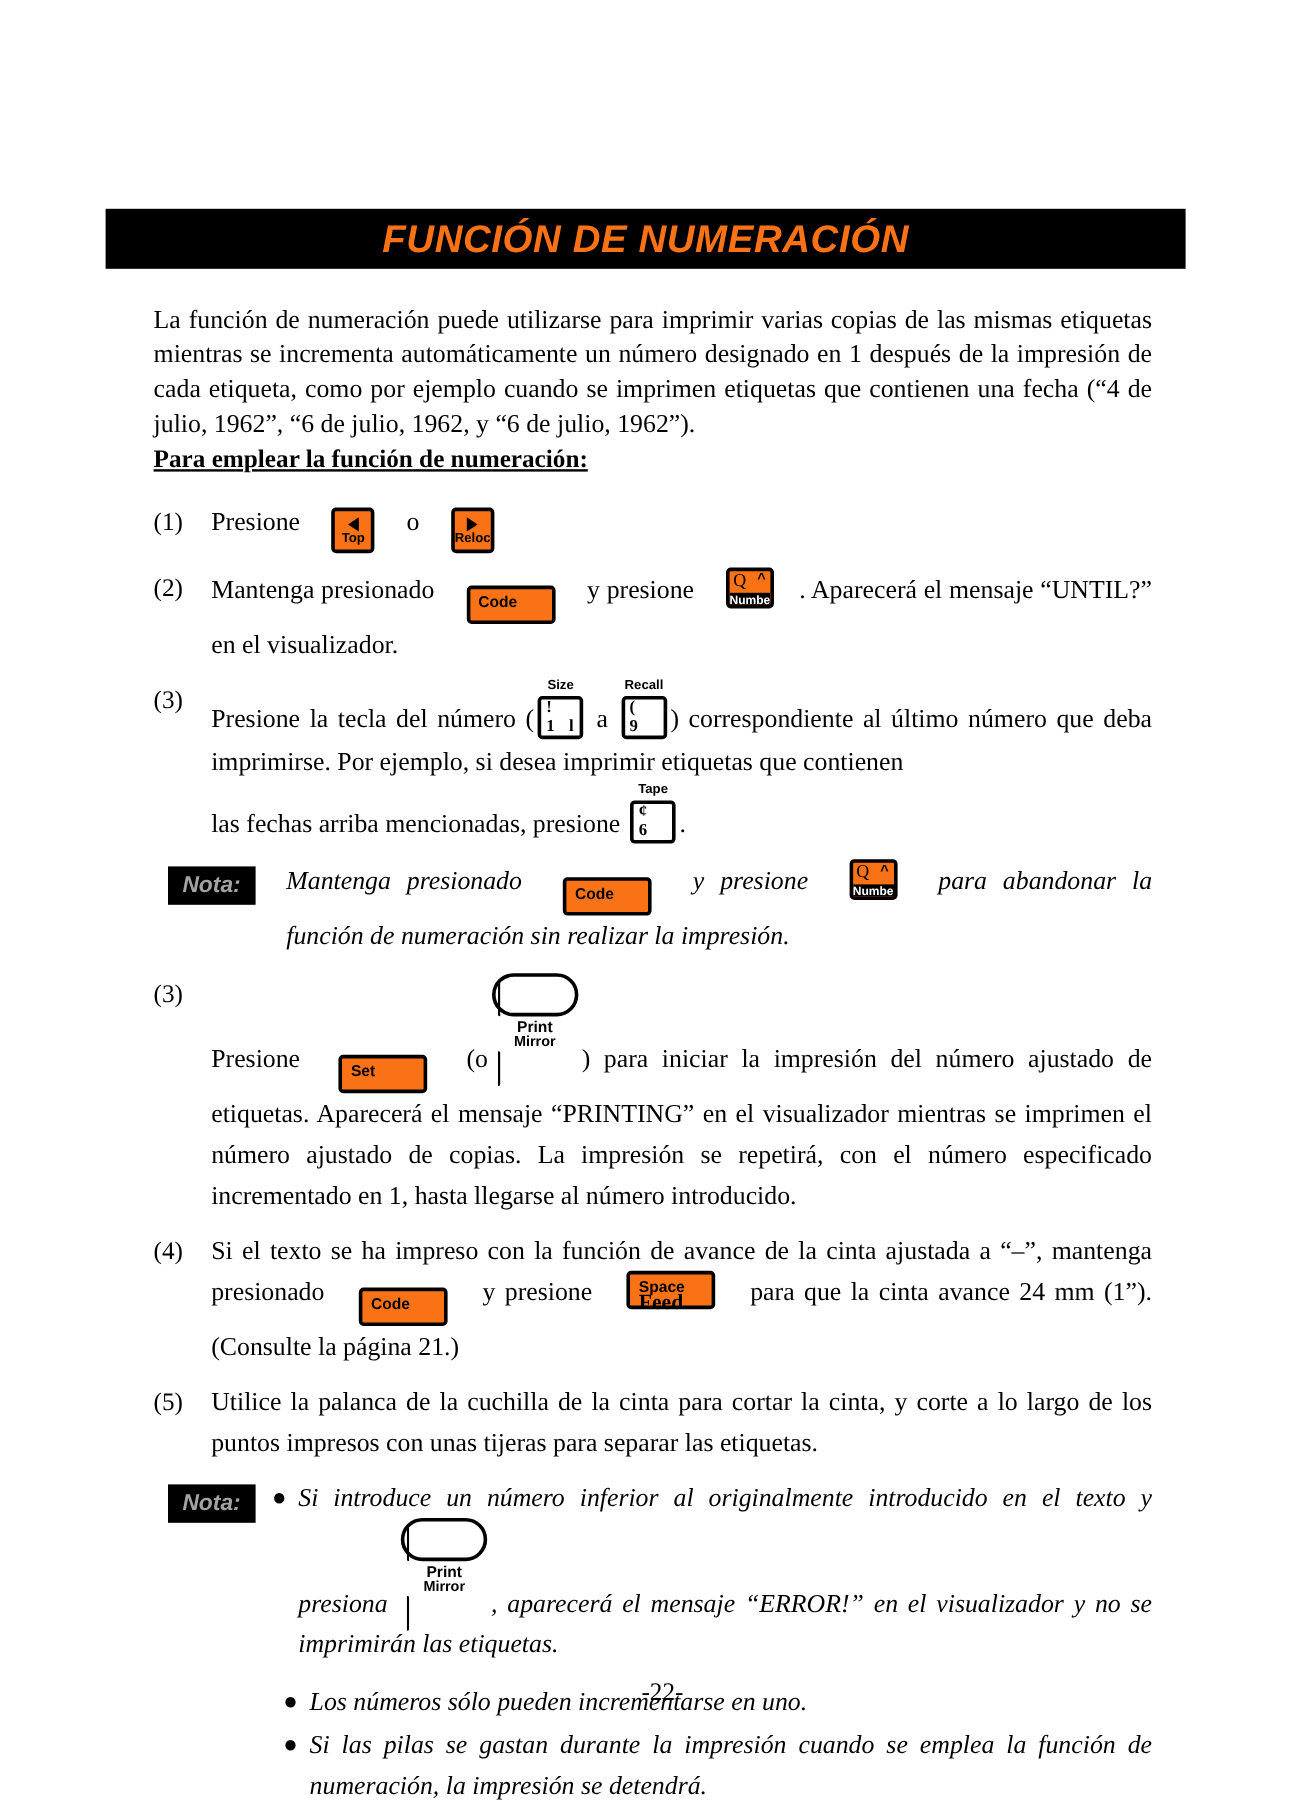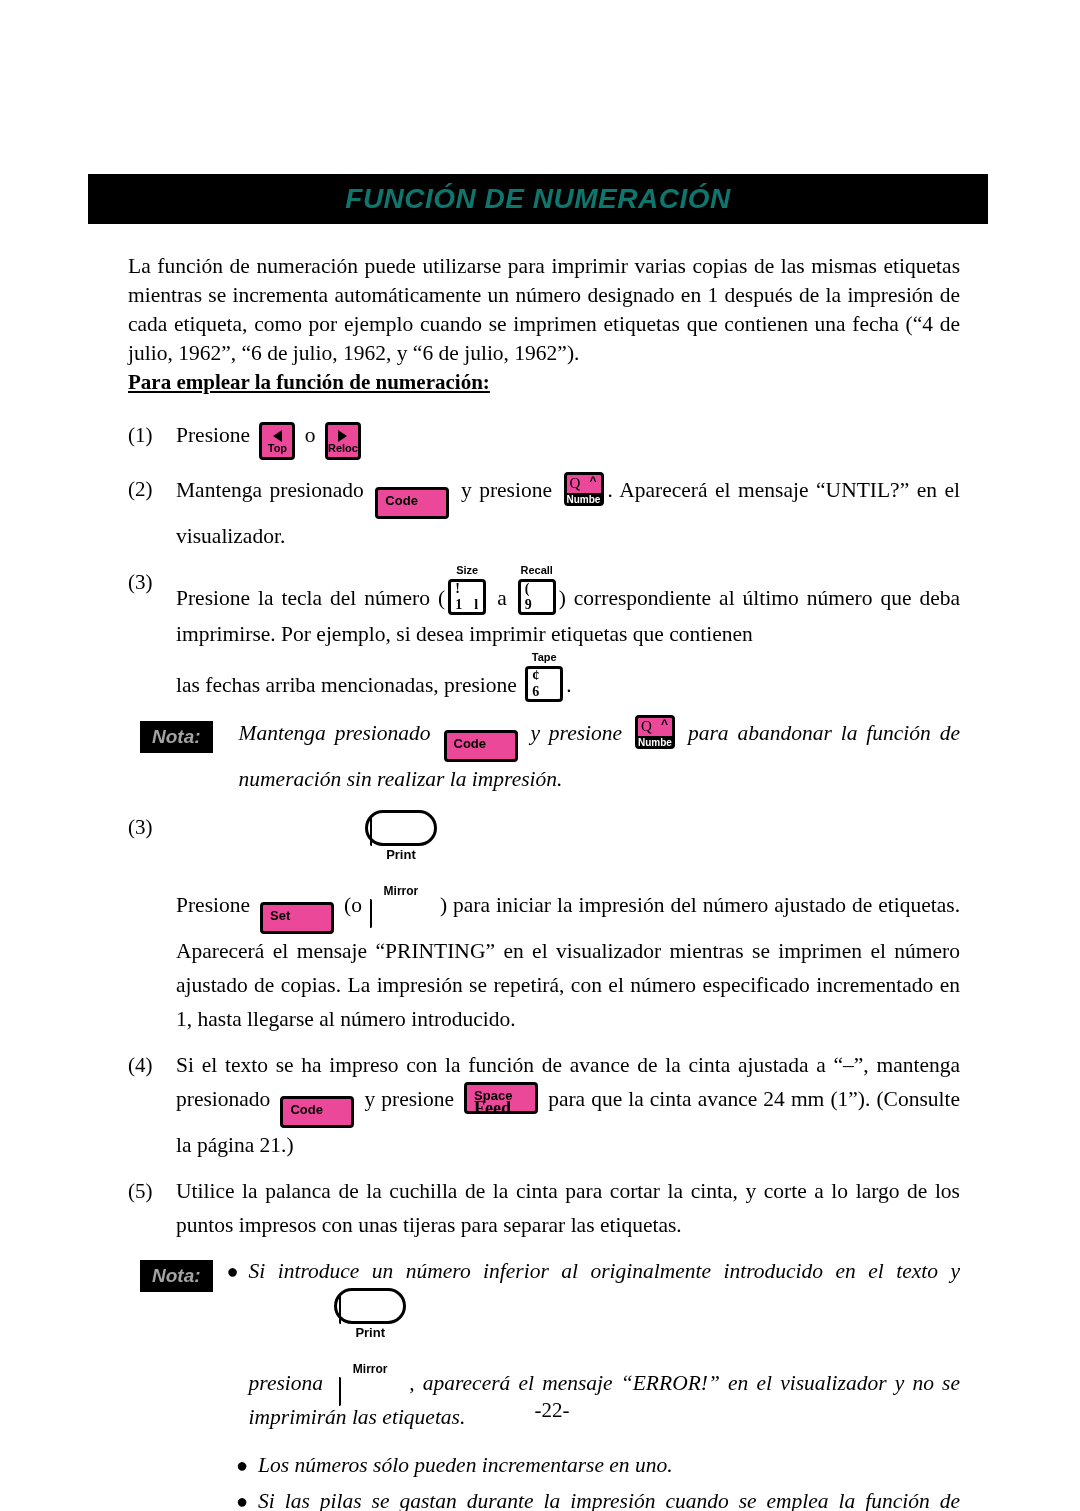--- a/index.html
+++ b/index.html
@@ -37,11 +37,11 @@
     justify-content: center;
   }
   .header-title {
-    color: #0f766e;
+    color: #f97316;
     font-family: "Liberation Sans", "DejaVu Sans", sans-serif;
     font-style: italic;
     font-weight: bold;
-    font-size: 28px;
+    font-size: 32px;
     letter-spacing: 0.5px;
     white-space: nowrap;
   }

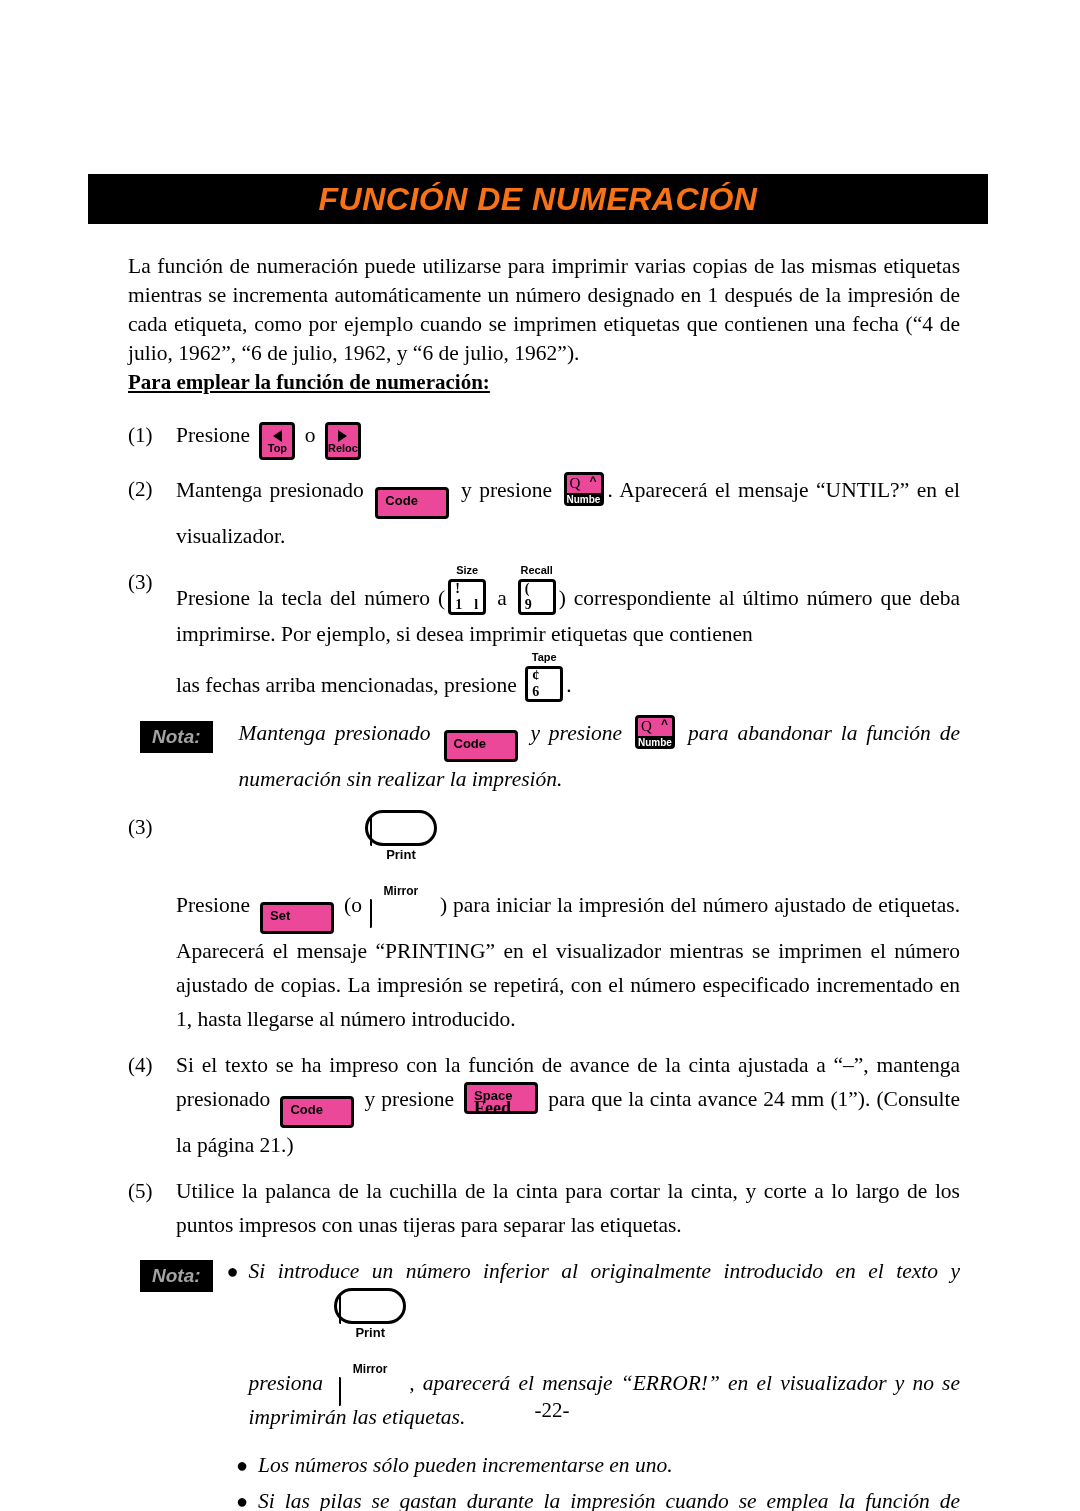--- a/index.html
+++ b/index.html
@@ -151,7 +151,7 @@
     display: inline-block;
     vertical-align: -6px;
     box-sizing: border-box;
-    background: #ec4899;
+    background: #f97316;
     border: 3px solid #000000;
     border-radius: 4px;
     position: relative;
@@ -161,7 +161,7 @@
     color: #000000;
     text-align: center;
     line-height: 1;
-    margin: 0 4px;
+    margin: 0 21px;
   }
 
   

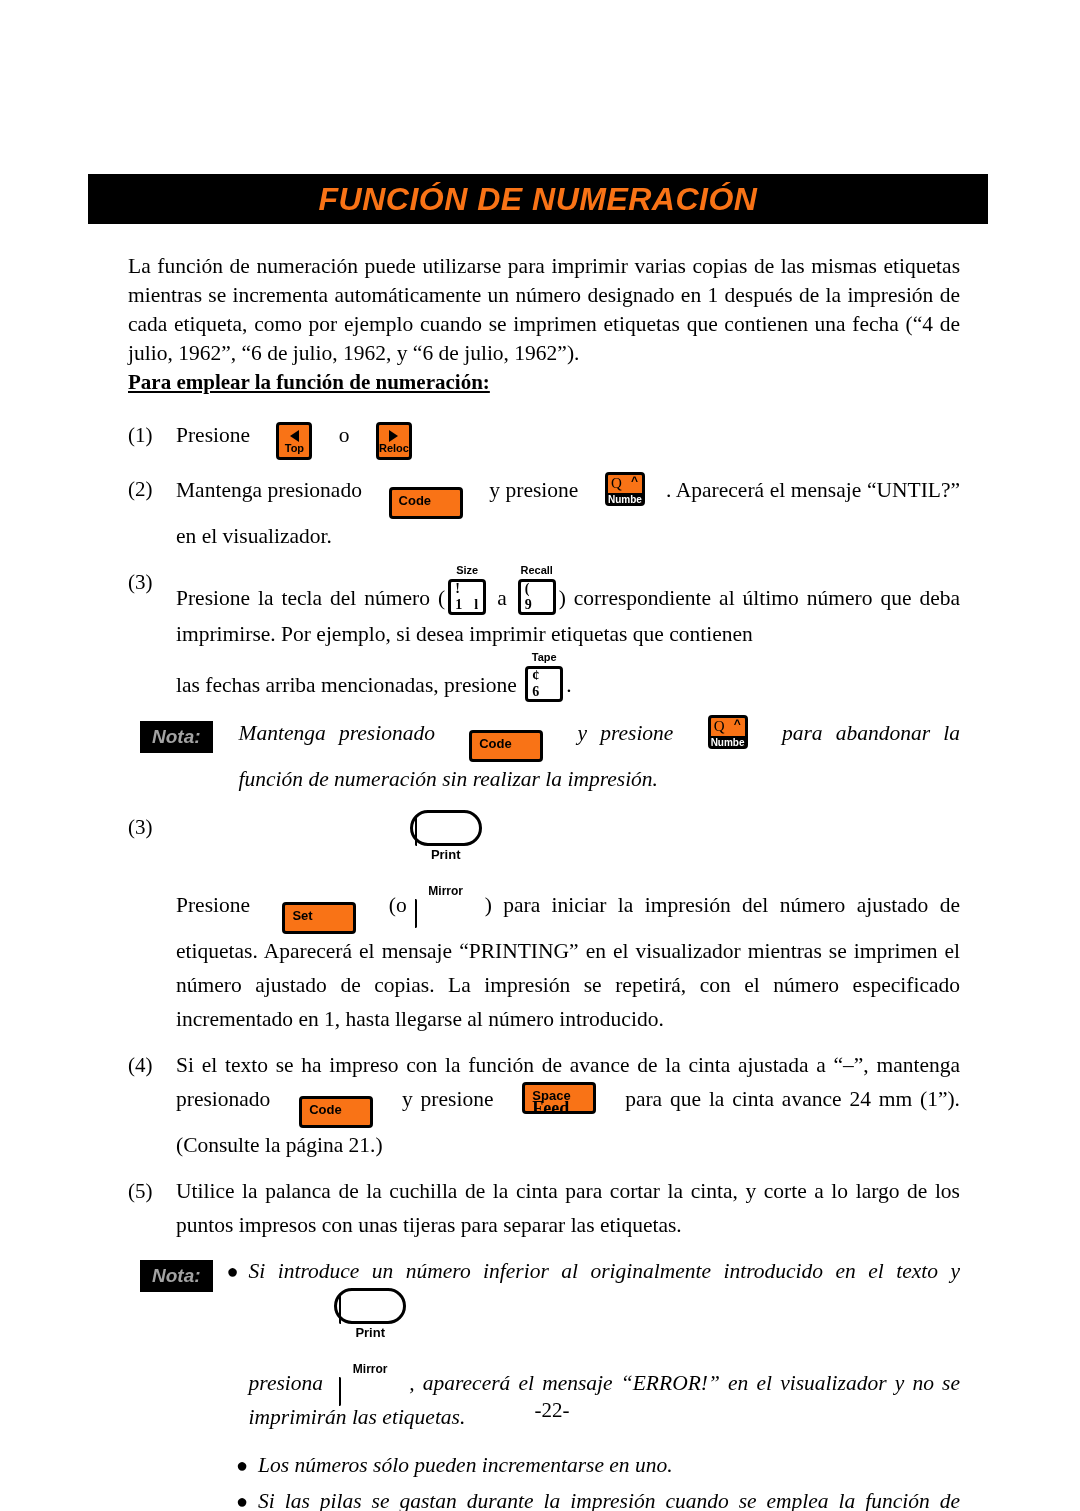--- a/index.html
+++ b/index.html
@@ -318,7 +318,7 @@
     padding-top: 1px;
   }
   .key-oval .o-l1 { display: block; font-size: 13px; line-height: 12px; }
-  .key-oval .o-l2 { display: block; font-size: 12px; line-height: 12px; margin-top: 24px; }
+  .key-oval .o-l2 { display: block; font-size: 12px; line-height: 12px; }
 
   
   .page-number {

